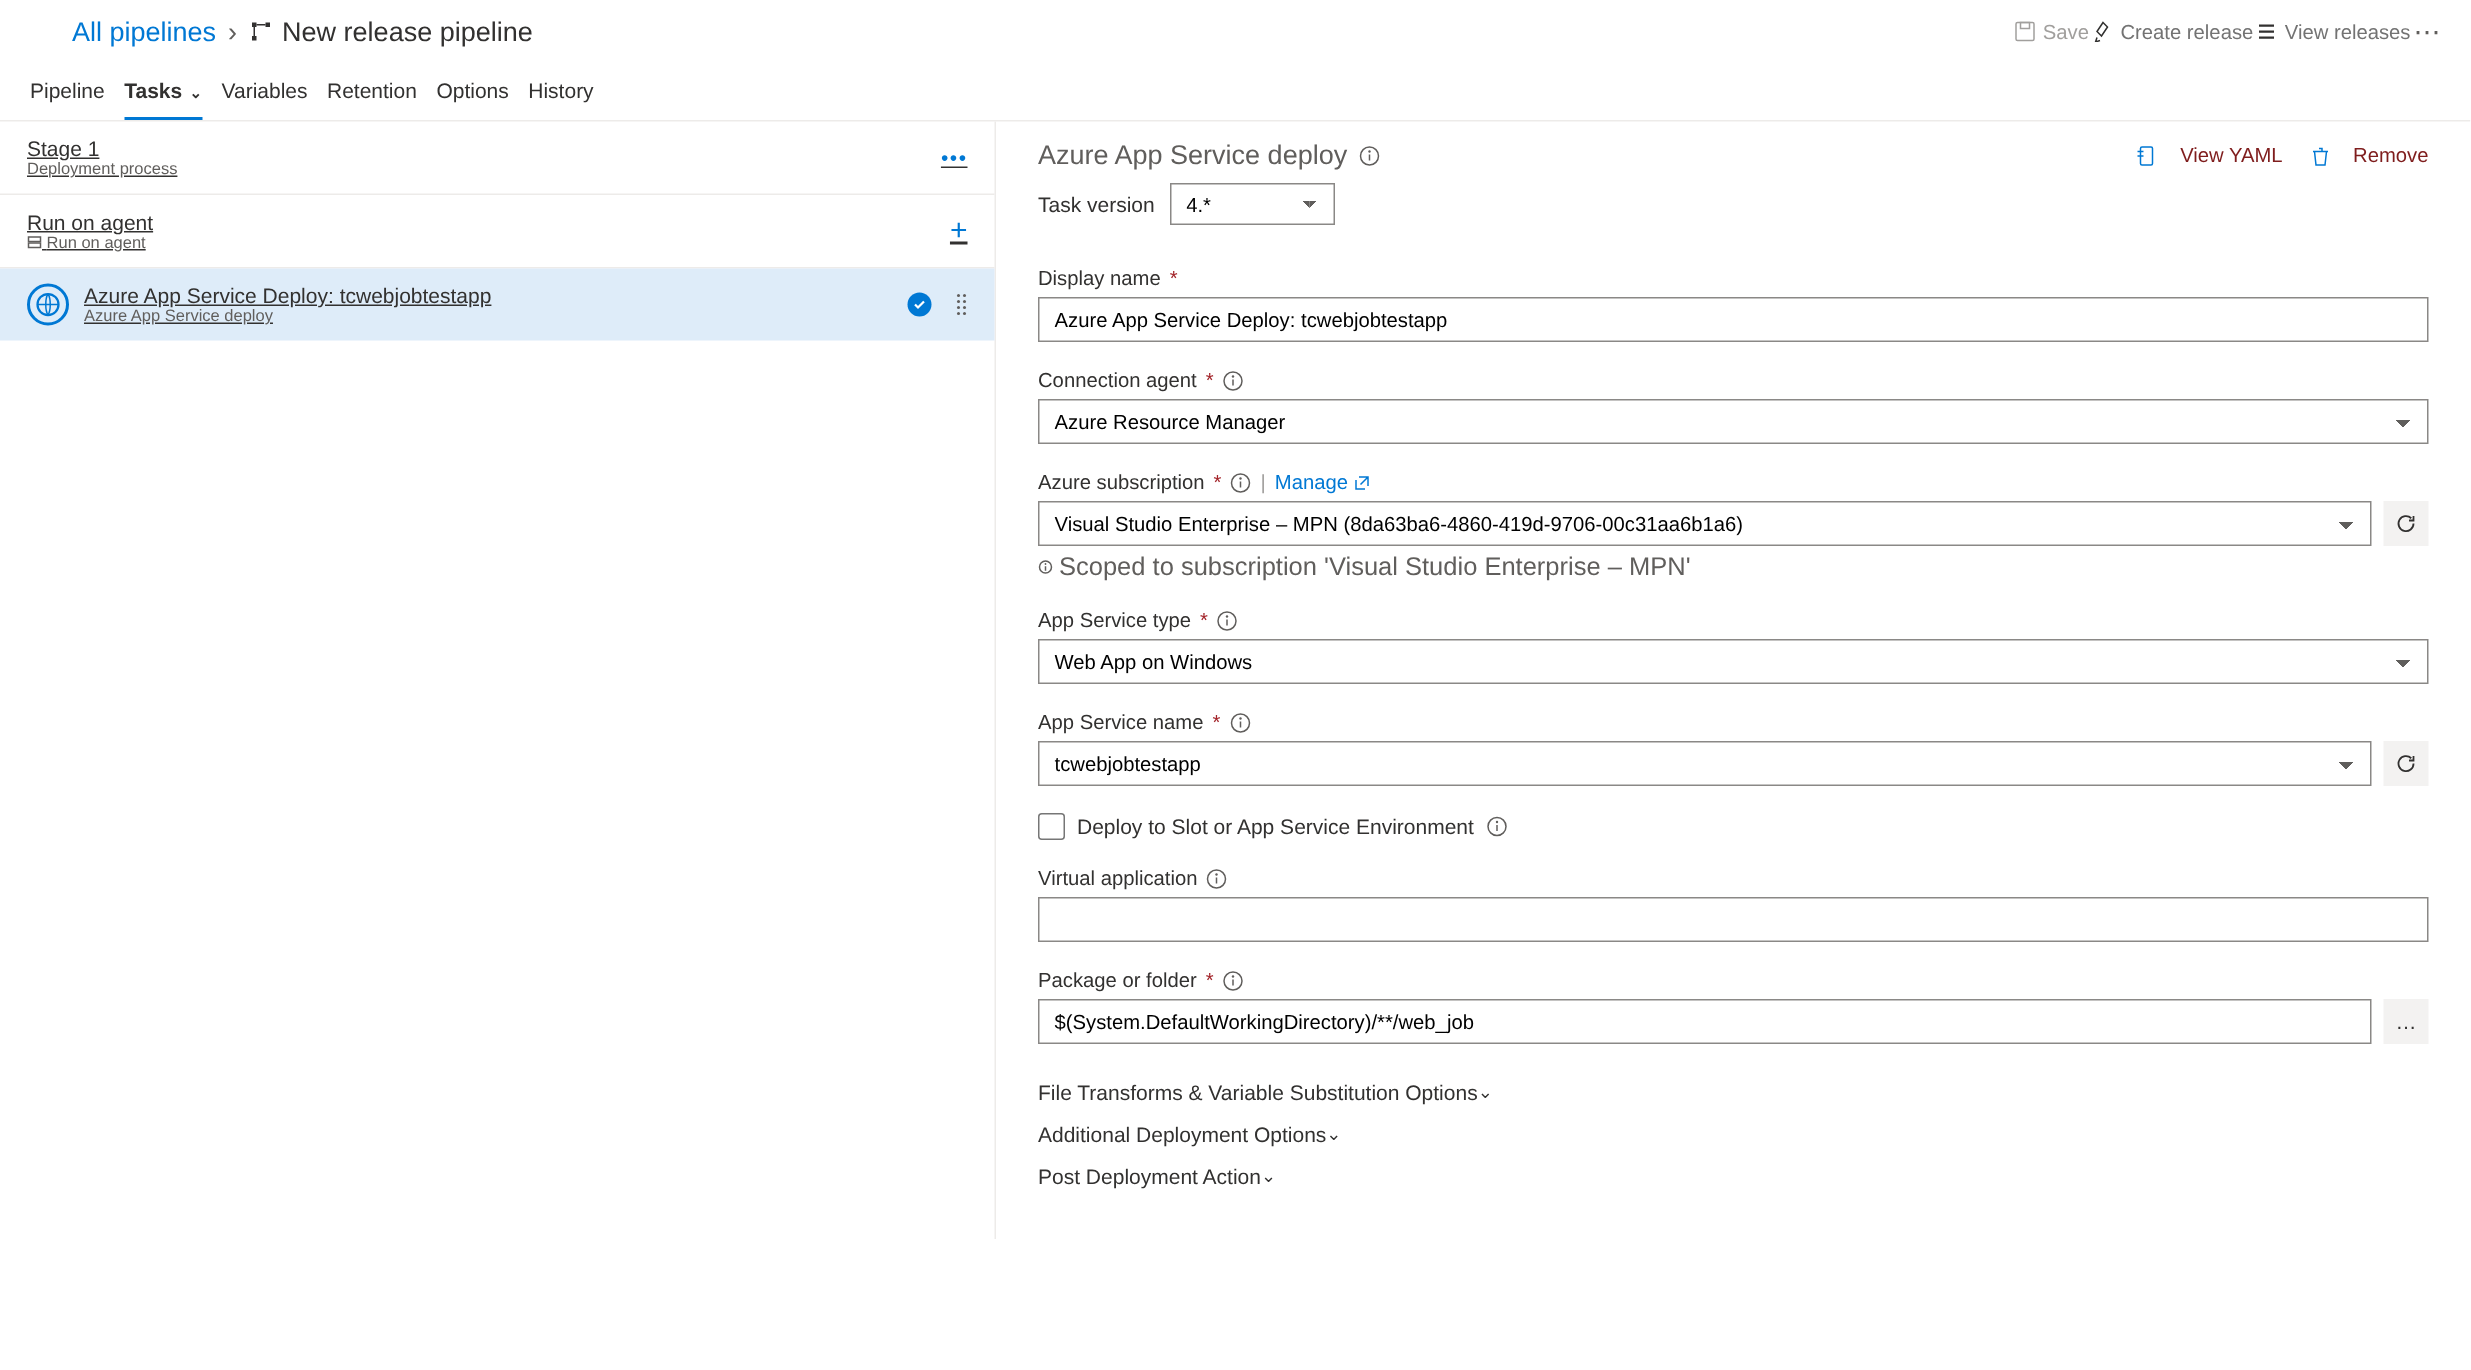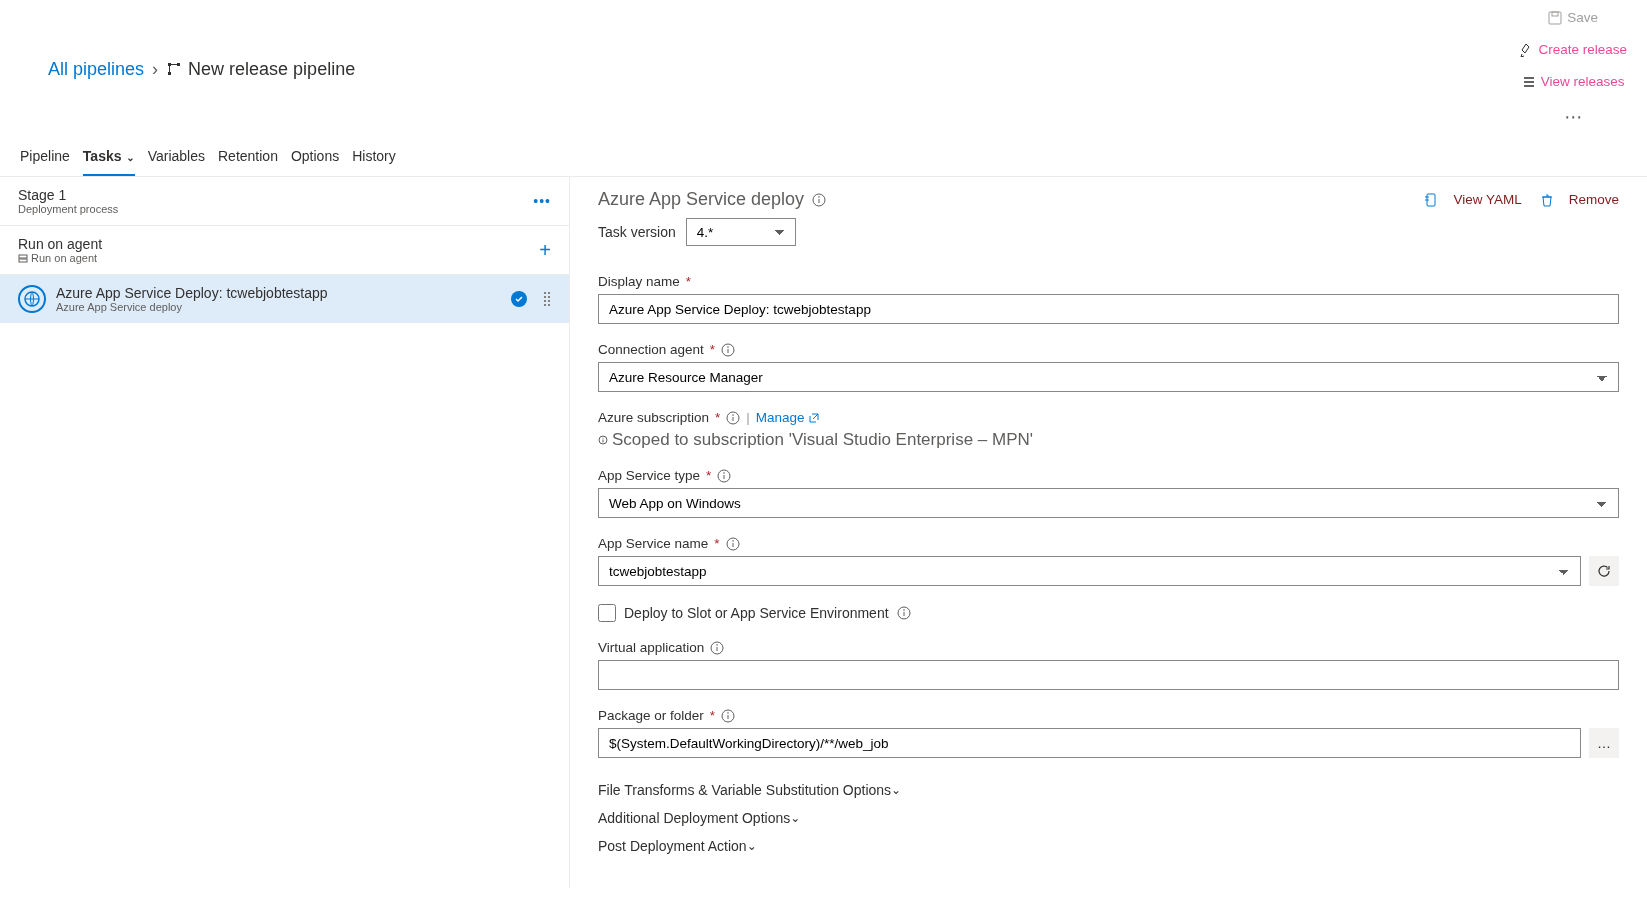--- a/index.html
+++ b/index.html
@@ -11,7 +11,7 @@
 .breadcrumb .sep { color: #605e5c; margin: 0 8px; }
 .breadcrumb .pipeline-icon { margin-right: 6px; display: inline-block; }
 .breadcrumb .title { color: #323130; font-weight: 400; }
-.top-actions { margin-left: auto; display: flex; align-items: center; gap: 17px; font-size: 13.5px; flex-direction: column; }
+.top-actions { margin-left: auto; display: flex; align-items: center; gap: 2px; font-size: 13.5px; }
 .top-actions .action { display: flex; align-items: center; gap: 5px; cursor: pointer; color: #ec4899; }
 .top-actions .action.disabled { color: #a19f9d; }
 .top-actions .more { font-size: 18px; color: #605e5c; cursor: pointer; }

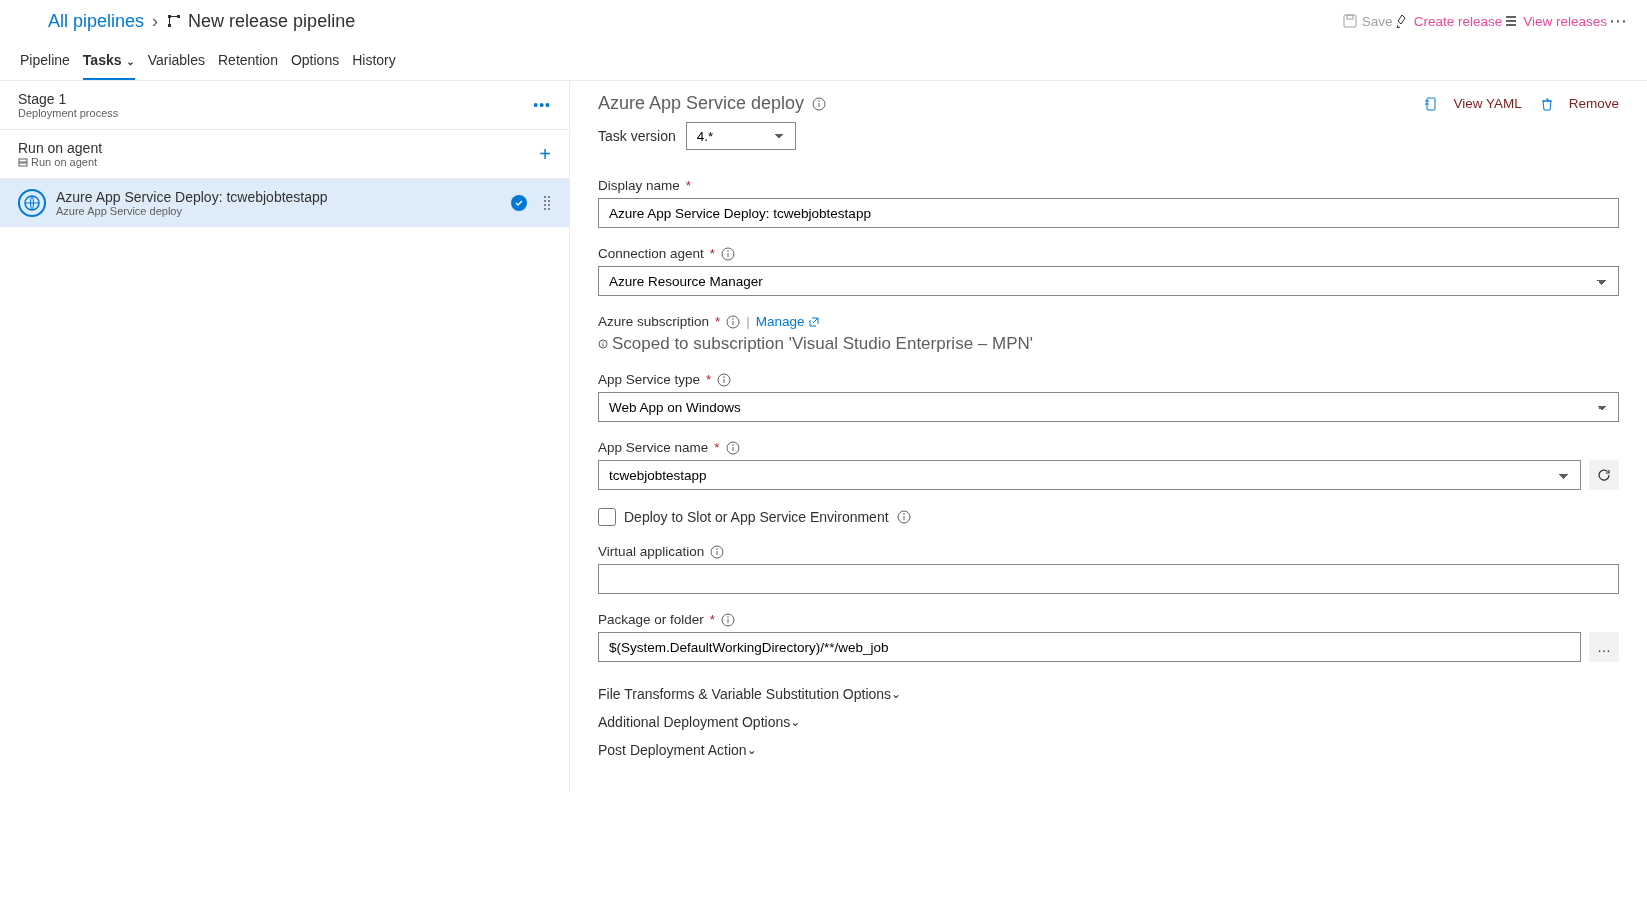--- a/index.html
+++ b/index.html
@@ -12,7 +12,7 @@
 .breadcrumb .pipeline-icon { margin-right: 6px; display: inline-block; }
 .breadcrumb .title { color: #323130; font-weight: 400; }
 .top-actions { margin-left: auto; display: flex; align-items: center; gap: 2px; font-size: 13.5px; }
-.top-actions .action { display: flex; align-items: center; gap: 5px; cursor: pointer; color: #ec4899; }
+.top-actions .action { display: flex; align-items: center; gap: 5px; cursor: pointer; color: #737373; }
 .top-actions .action.disabled { color: #a19f9d; }
 .top-actions .more { font-size: 18px; color: #605e5c; cursor: pointer; }
 

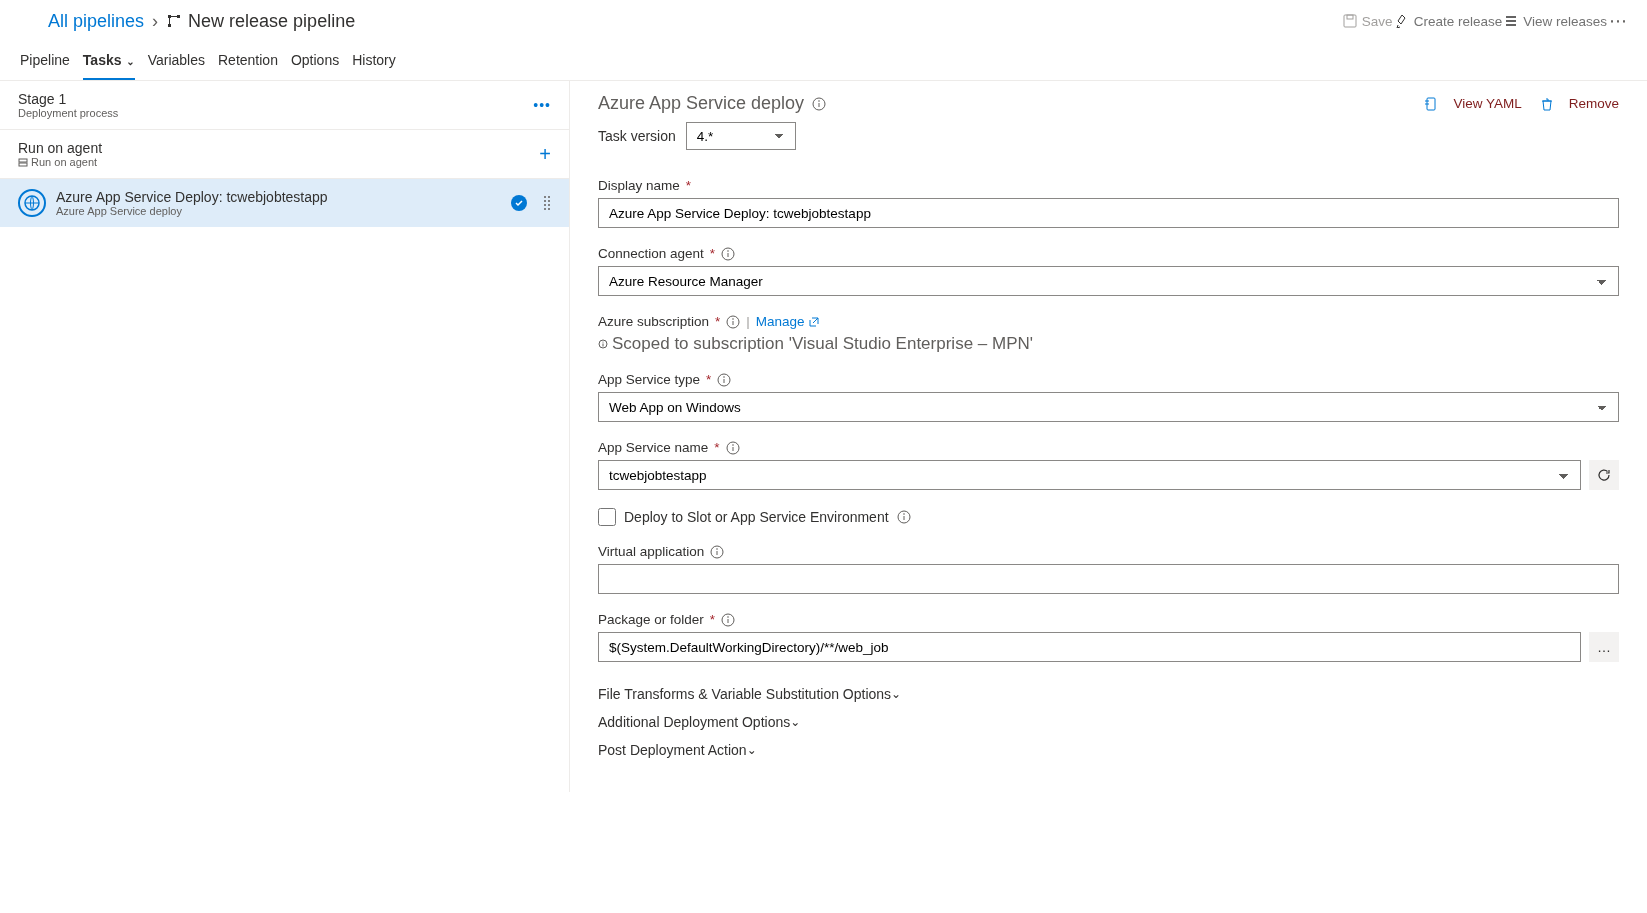--- a/index.html
+++ b/index.html
@@ -22,7 +22,7 @@
 .tab .chev { font-size: 10px; margin-left: 2px; }
 
 .main { display: flex; }
-.left-panel { width: 570px; border-right: 1px solid #edebe9; }
+.left-panel { width: 664px; border-right: 1px solid #edebe9; text-decoration: underline; }
 .right-panel { flex: 1; padding: 12px 28px 28px 28px; }
 
 .left-item { padding: 10px 18px; border-bottom: 1px solid #edebe9; display: flex; align-items: center; justify-content: space-between; }

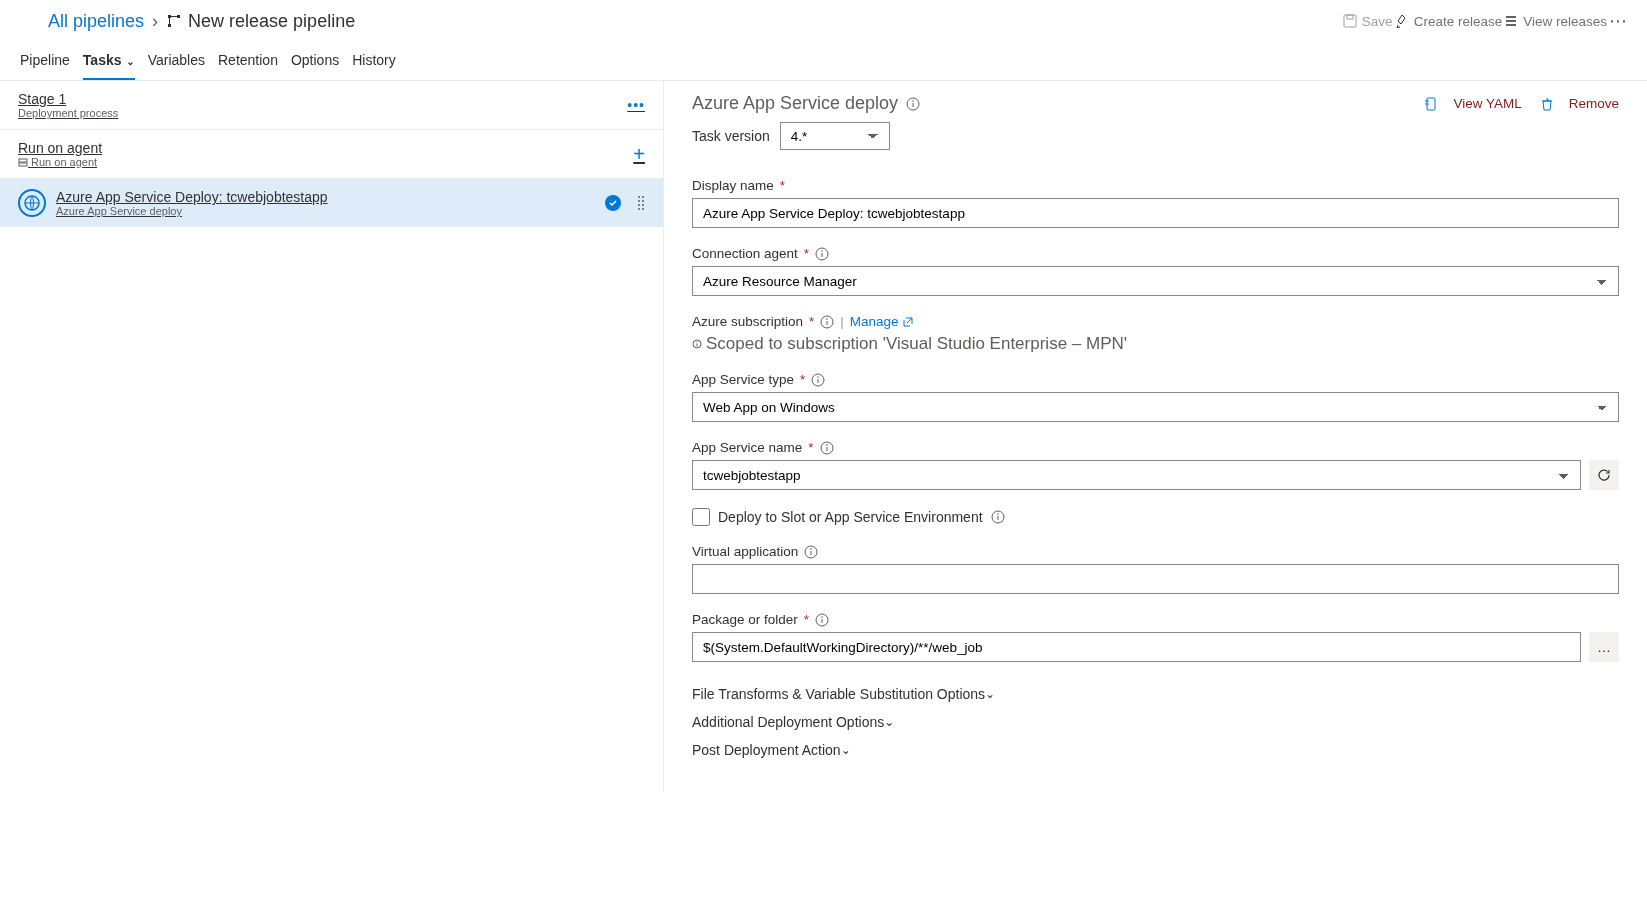--- a/index.html
+++ b/index.html
@@ -251,6 +251,14 @@
             </svg>
         </span>
       </div>
+      <div class="input-with-btn">
+        <select class="select"><option>Visual Studio Enterprise – MPN (8da63ba6-4860-419d-9706-00c31aa6b1a6)</option></select>
+        <div class="icon-btn">
+          <svg width="14" height="14" viewBox="0 0 14 14">
+              <path d="M12 7a5 5 0 1 1-1.5-3.5M12 2v3h-3" fill="none" stroke="#323130" stroke-width="1.2"></path>
+            </svg>
+        </div>
+      </div>
       <div class="scope-note">
         <svg width="10" height="10" viewBox="0 0 10 10">
             <circle cx="5" cy="5" r="4" fill="none" stroke="#605e5c"></circle>

